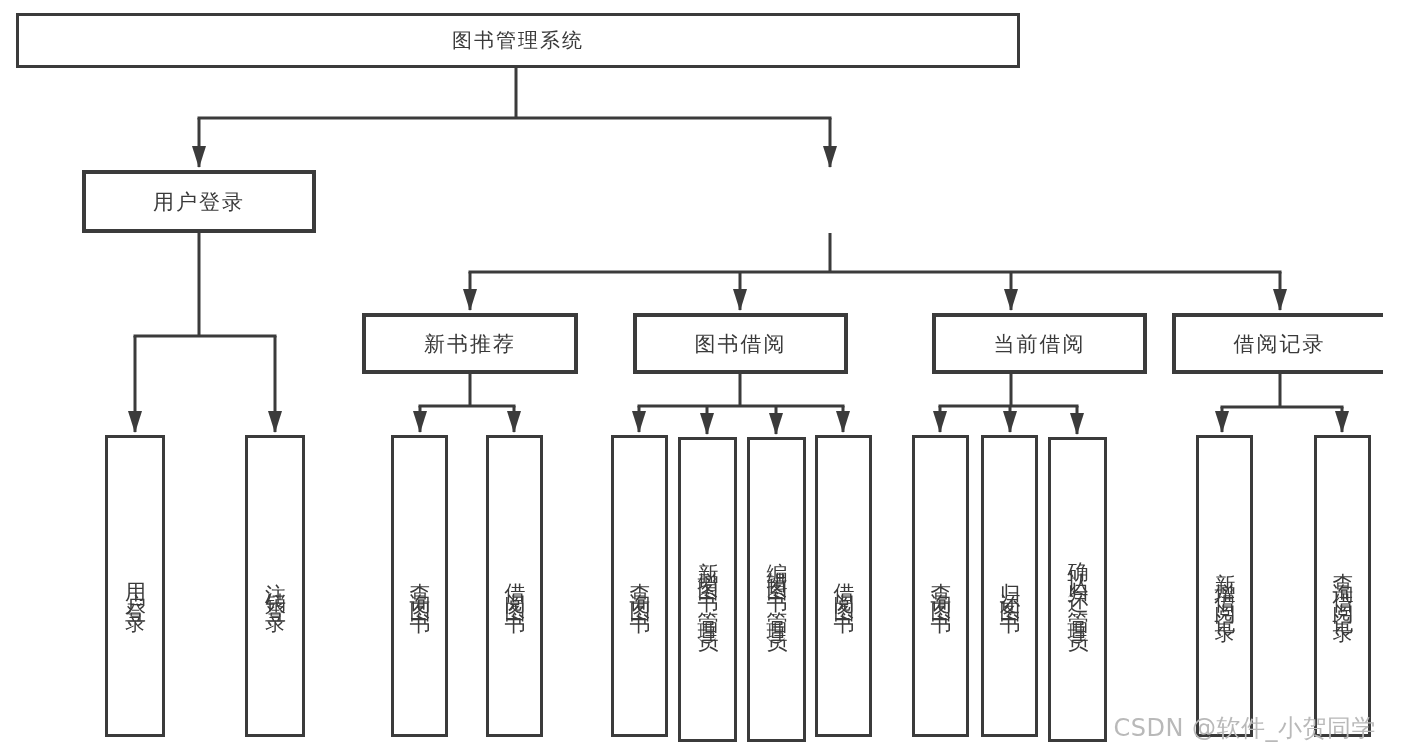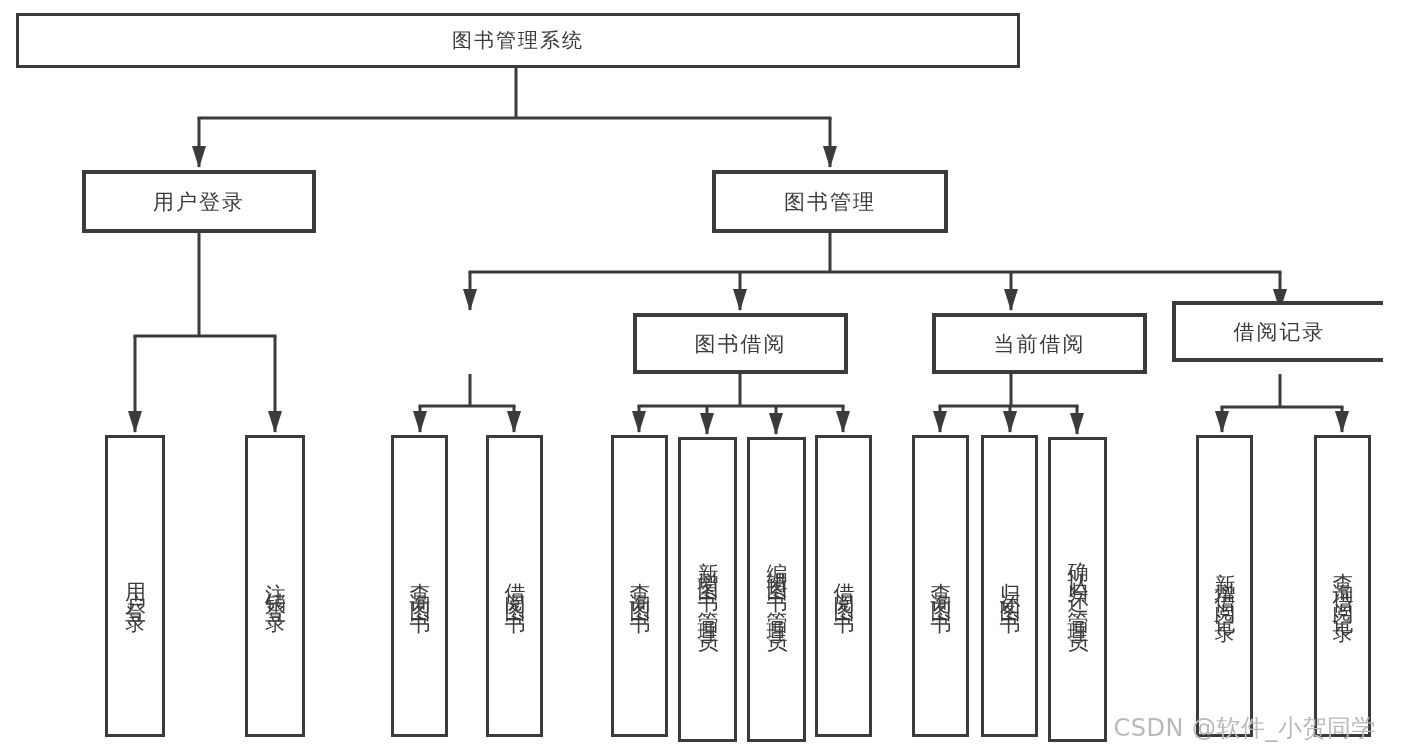--- a/index.html
+++ b/index.html
@@ -105,9 +105,6 @@
   <div class="node" style="left:82px; top:170px; width:234px; height:63px;">
     <span class="hlabel">用户登录</span>
   </div>
-  <div class="node" style="left:712px; top:170px; width:236px; height:63px;">
-    <span class="hlabel">图书管理</span>
-  </div>
 
   <div class="node" style="left:633px; top:313px; width:215px; height:61px;font-family:Liberation Serif, serif;">
     <span class="hlabel">图书借阅</span>

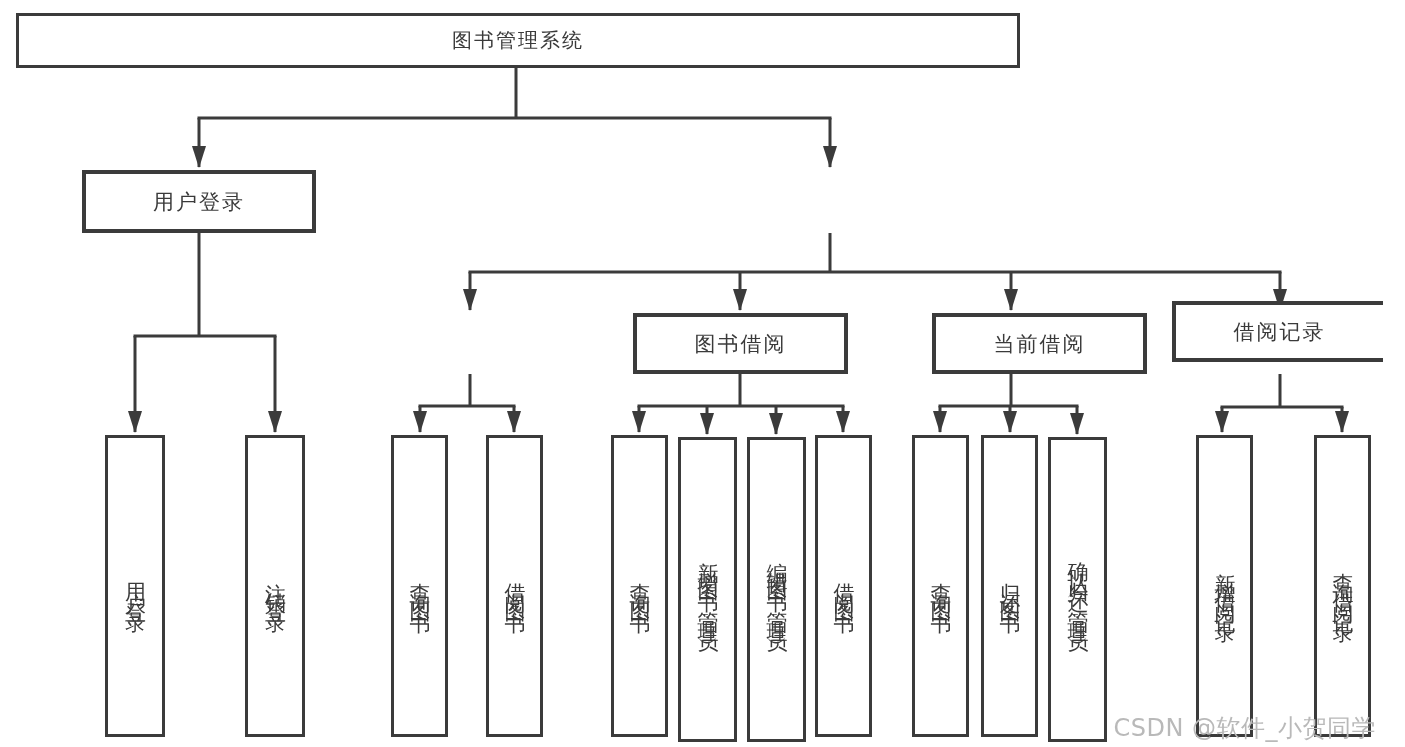--- a/index.html
+++ b/index.html
@@ -106,6 +106,9 @@
     <span class="hlabel">用户登录</span>
   </div>
 
+  <div class="node" style="left:362px; top:313px; width:216px; height:61px;">
+    <span class="hlabel">新书推荐</span>
+  </div>
   <div class="node" style="left:633px; top:313px; width:215px; height:61px;font-family:Liberation Serif, serif;">
     <span class="hlabel">图书借阅</span>
   </div>

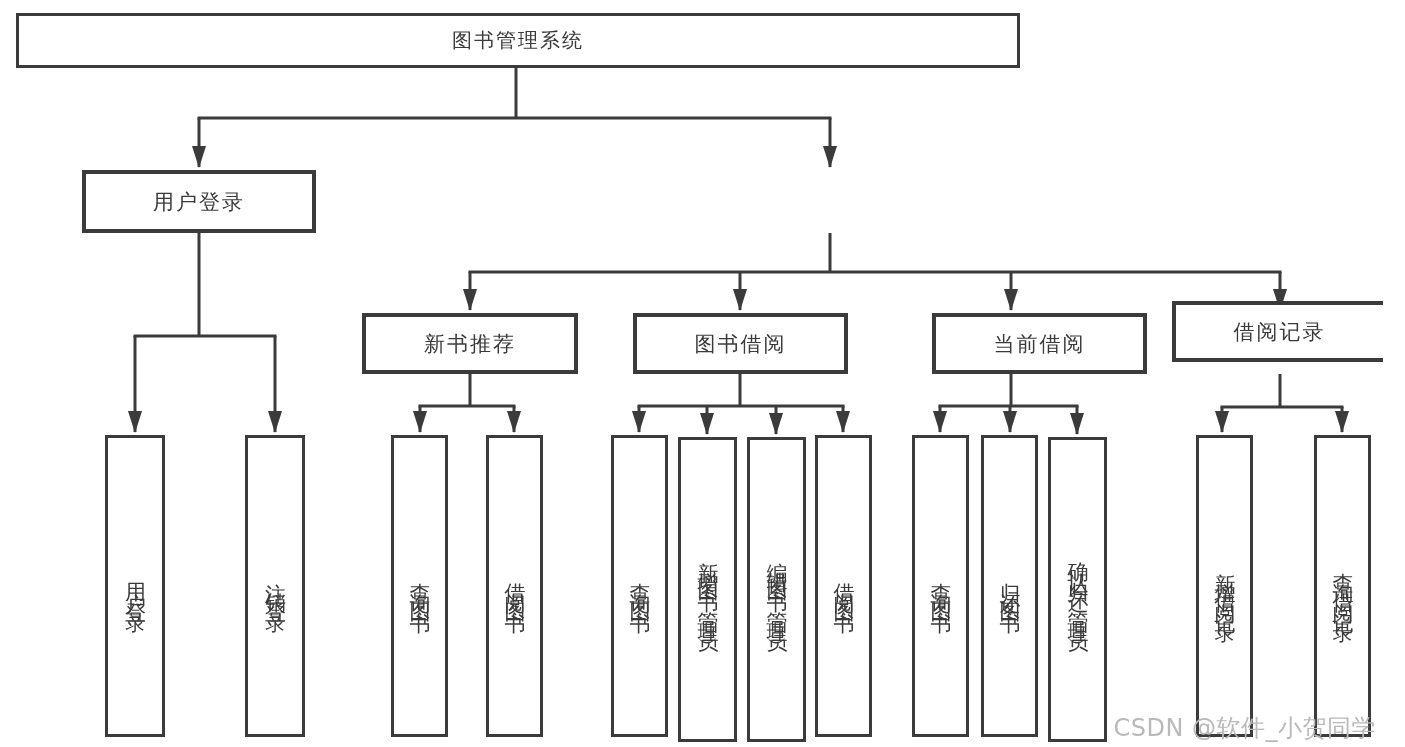--- a/index.html
+++ b/index.html
@@ -115,7 +115,7 @@
   <div class="node" style="left:904px; top:313px; width:215px; height:61px;margin-left:28px;">
     <span class="hlabel">当前借阅</span>
   </div>
-  <div class="node" style="left:1172px; top:301px; width:215px; height:61px;">
+  <div class="node" style="left:1172px; top:313px; width:215px; height:61px;">
     <span class="hlabel">借阅记录</span>
   </div>
 

